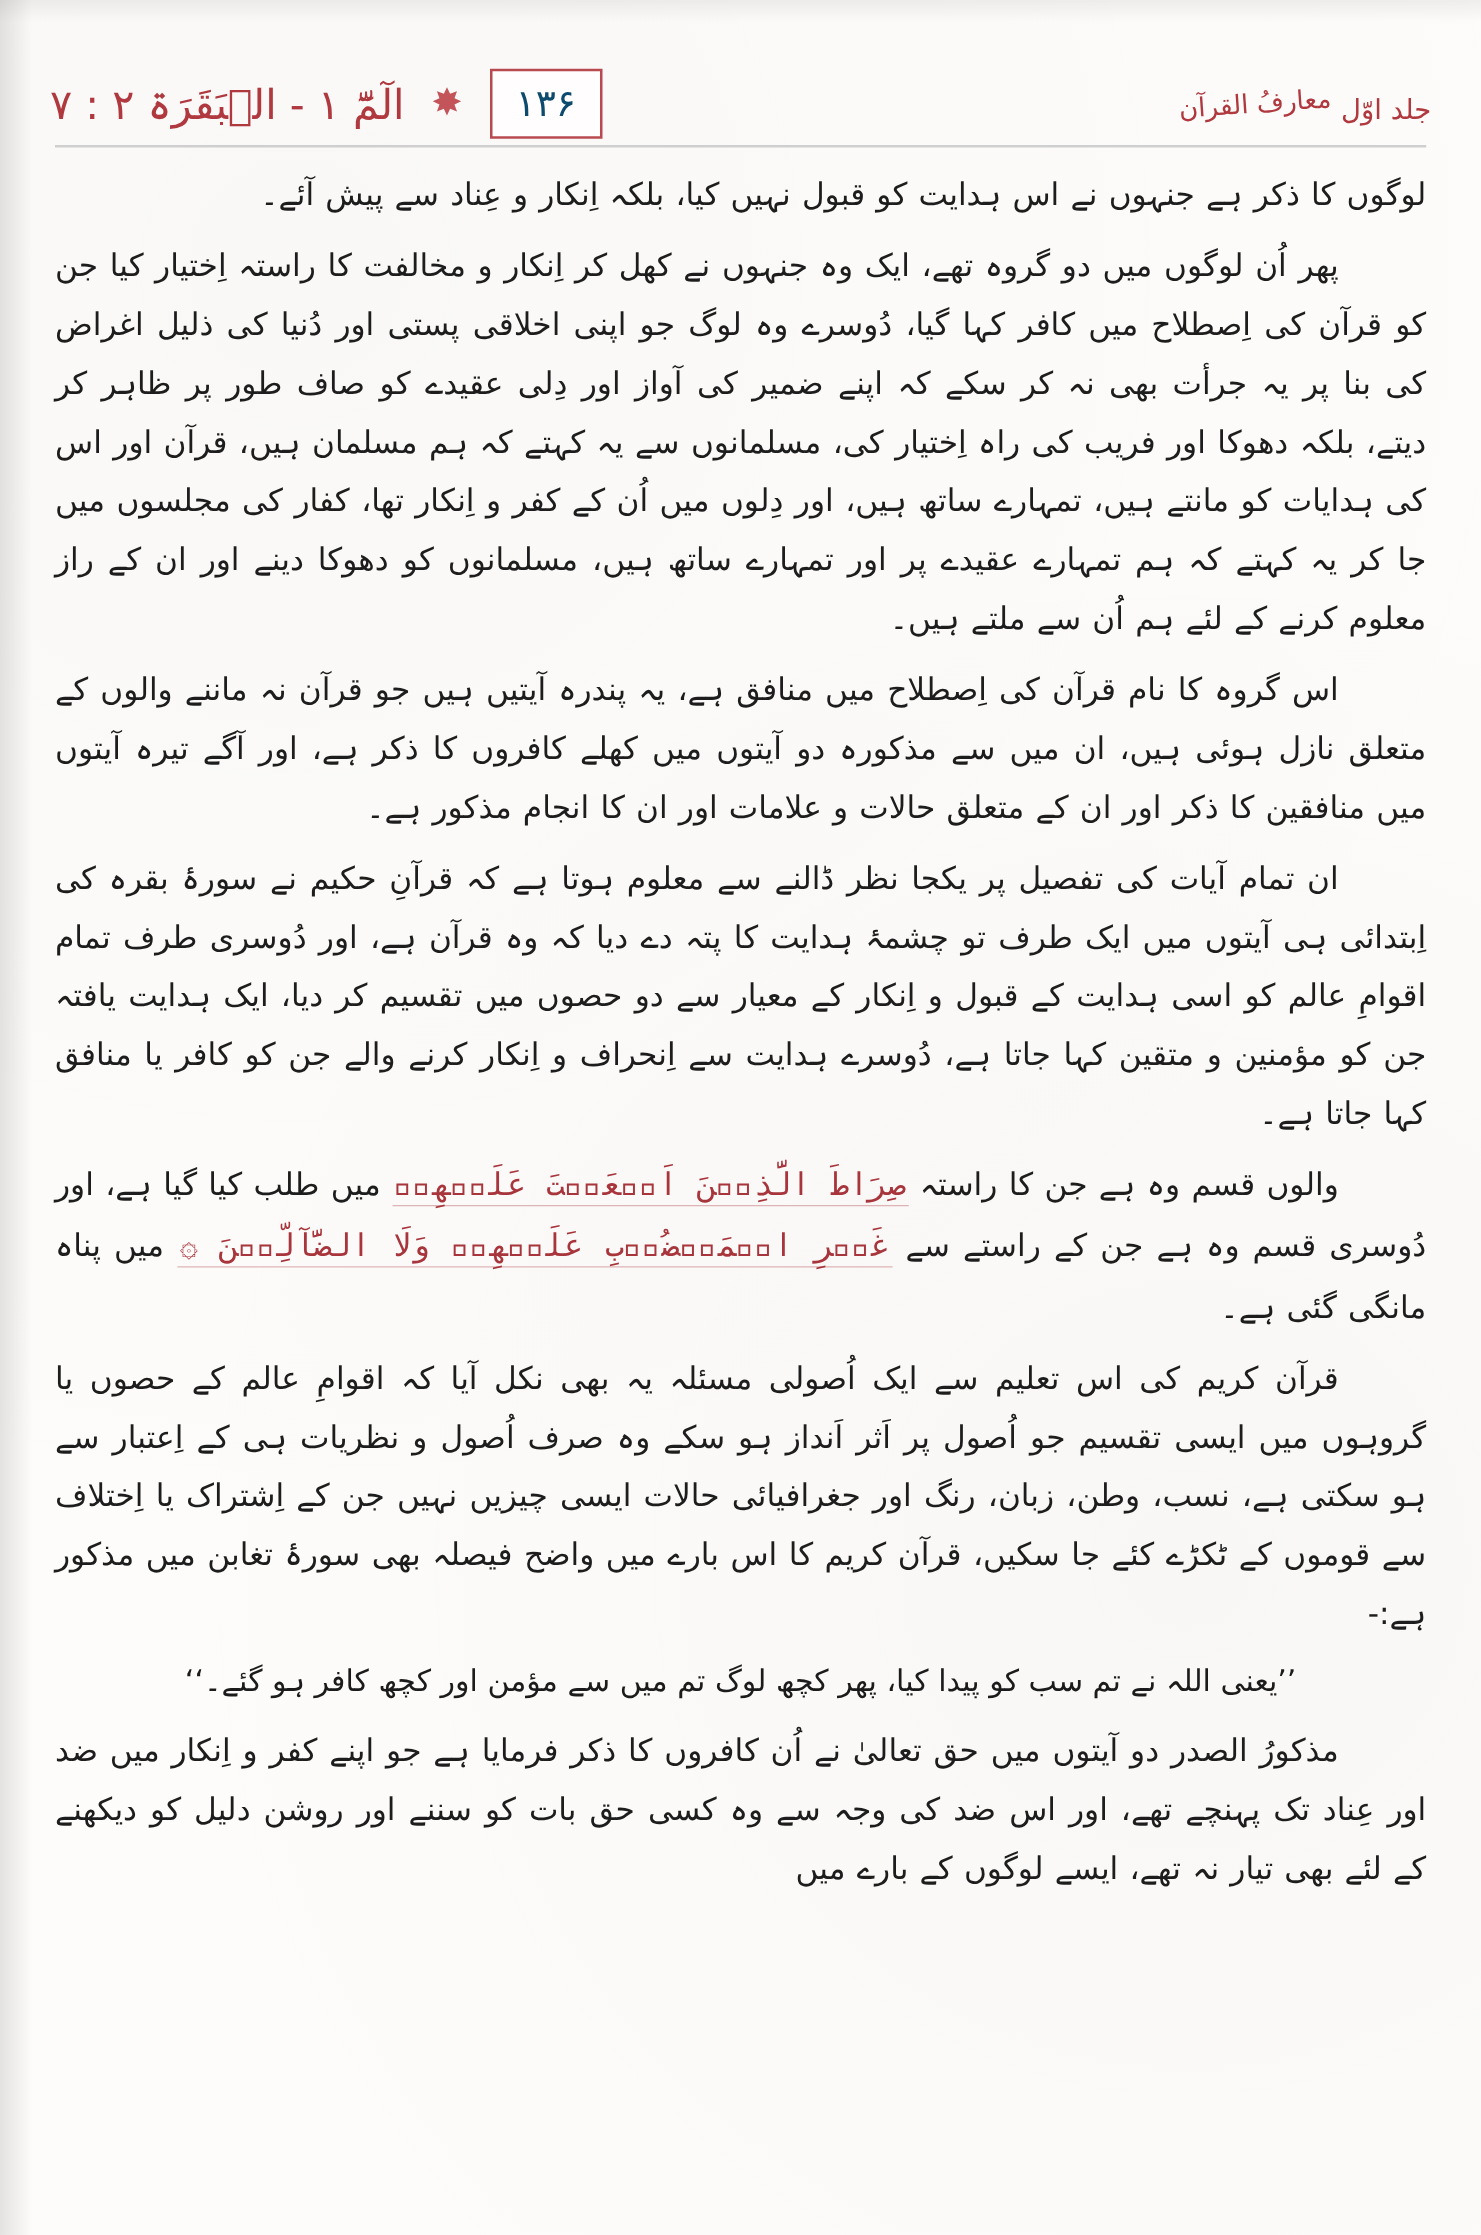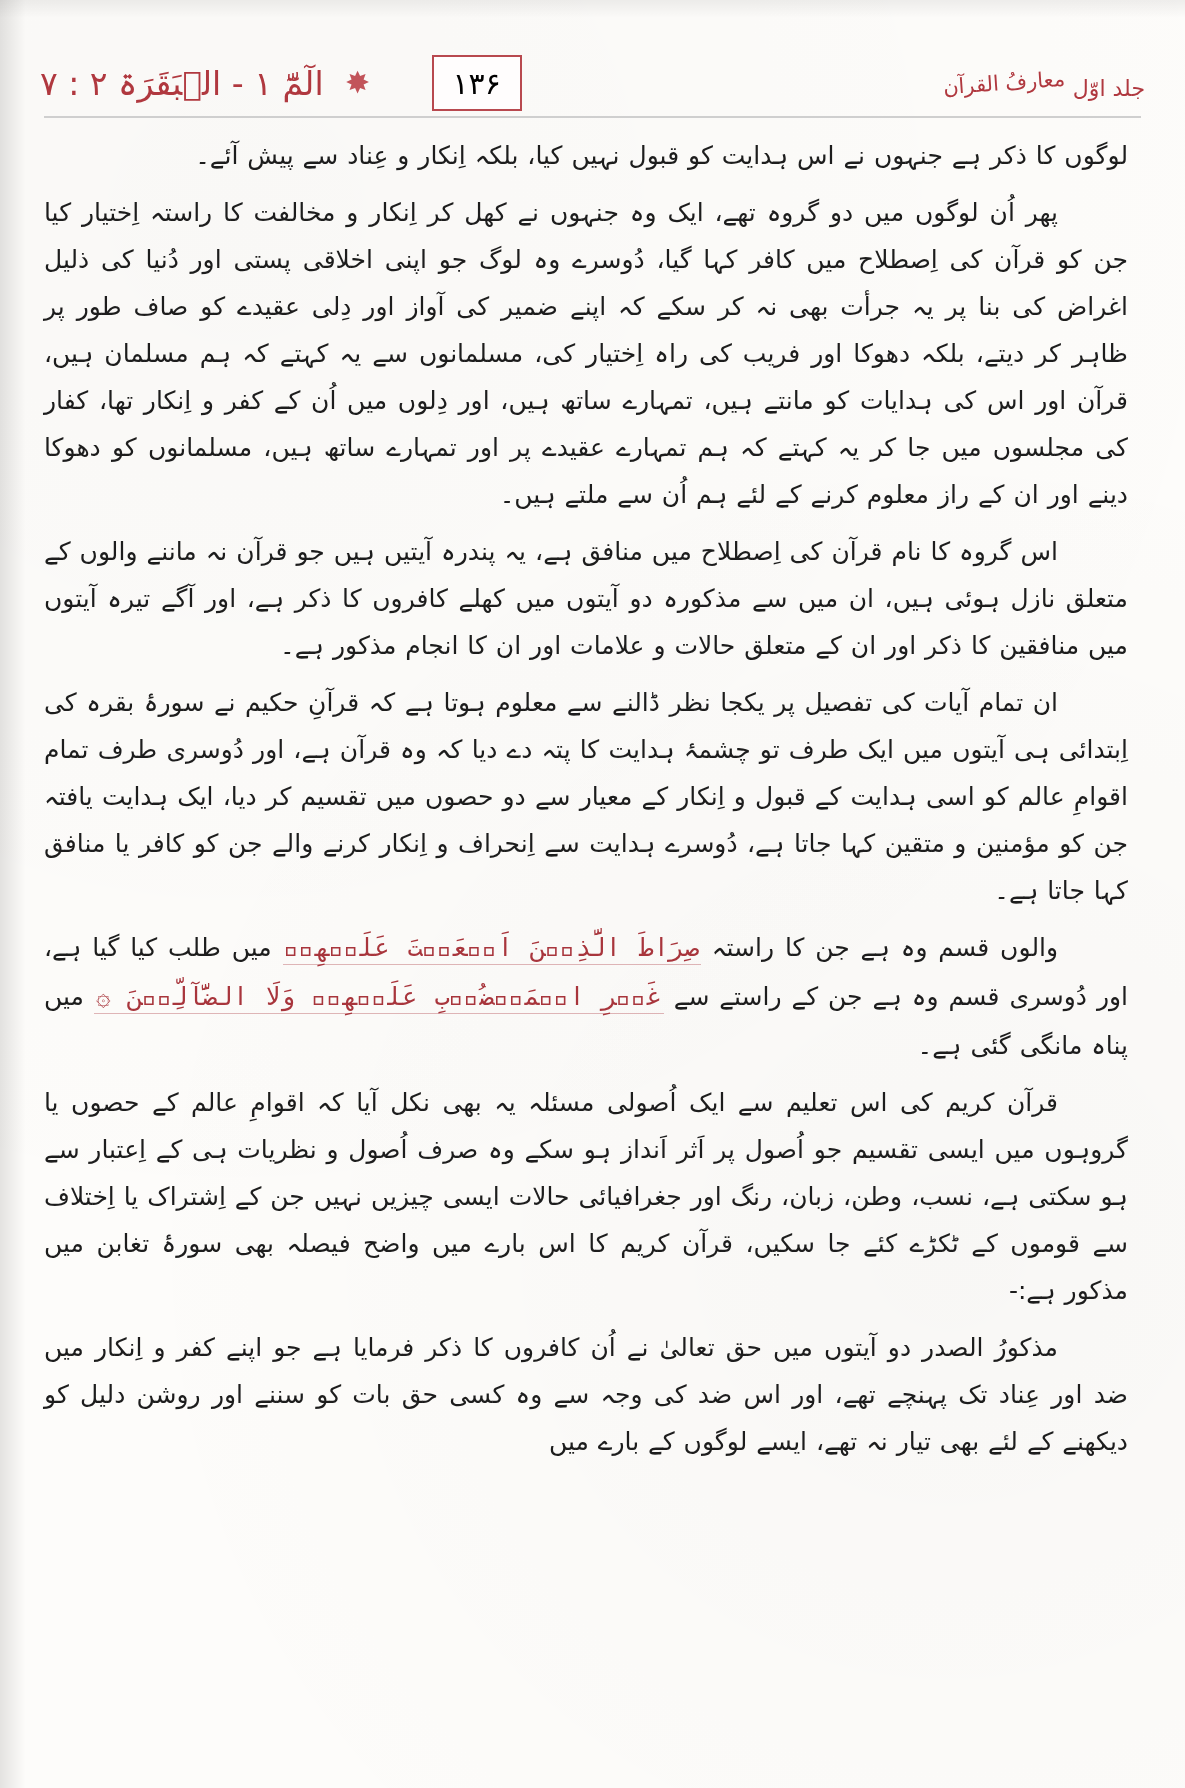--- a/index.html
+++ b/index.html
@@ -64,11 +64,10 @@
     display: flex;
     align-items: center;
     justify-content: center;
-    color: #000000;
+    color: #0c4a6e;
     font-size: 30px;
     letter-spacing: 1px;
     background: #fffdfd;
-    margin-left: 40px;
   }
   .ornament {
     width: 40px;

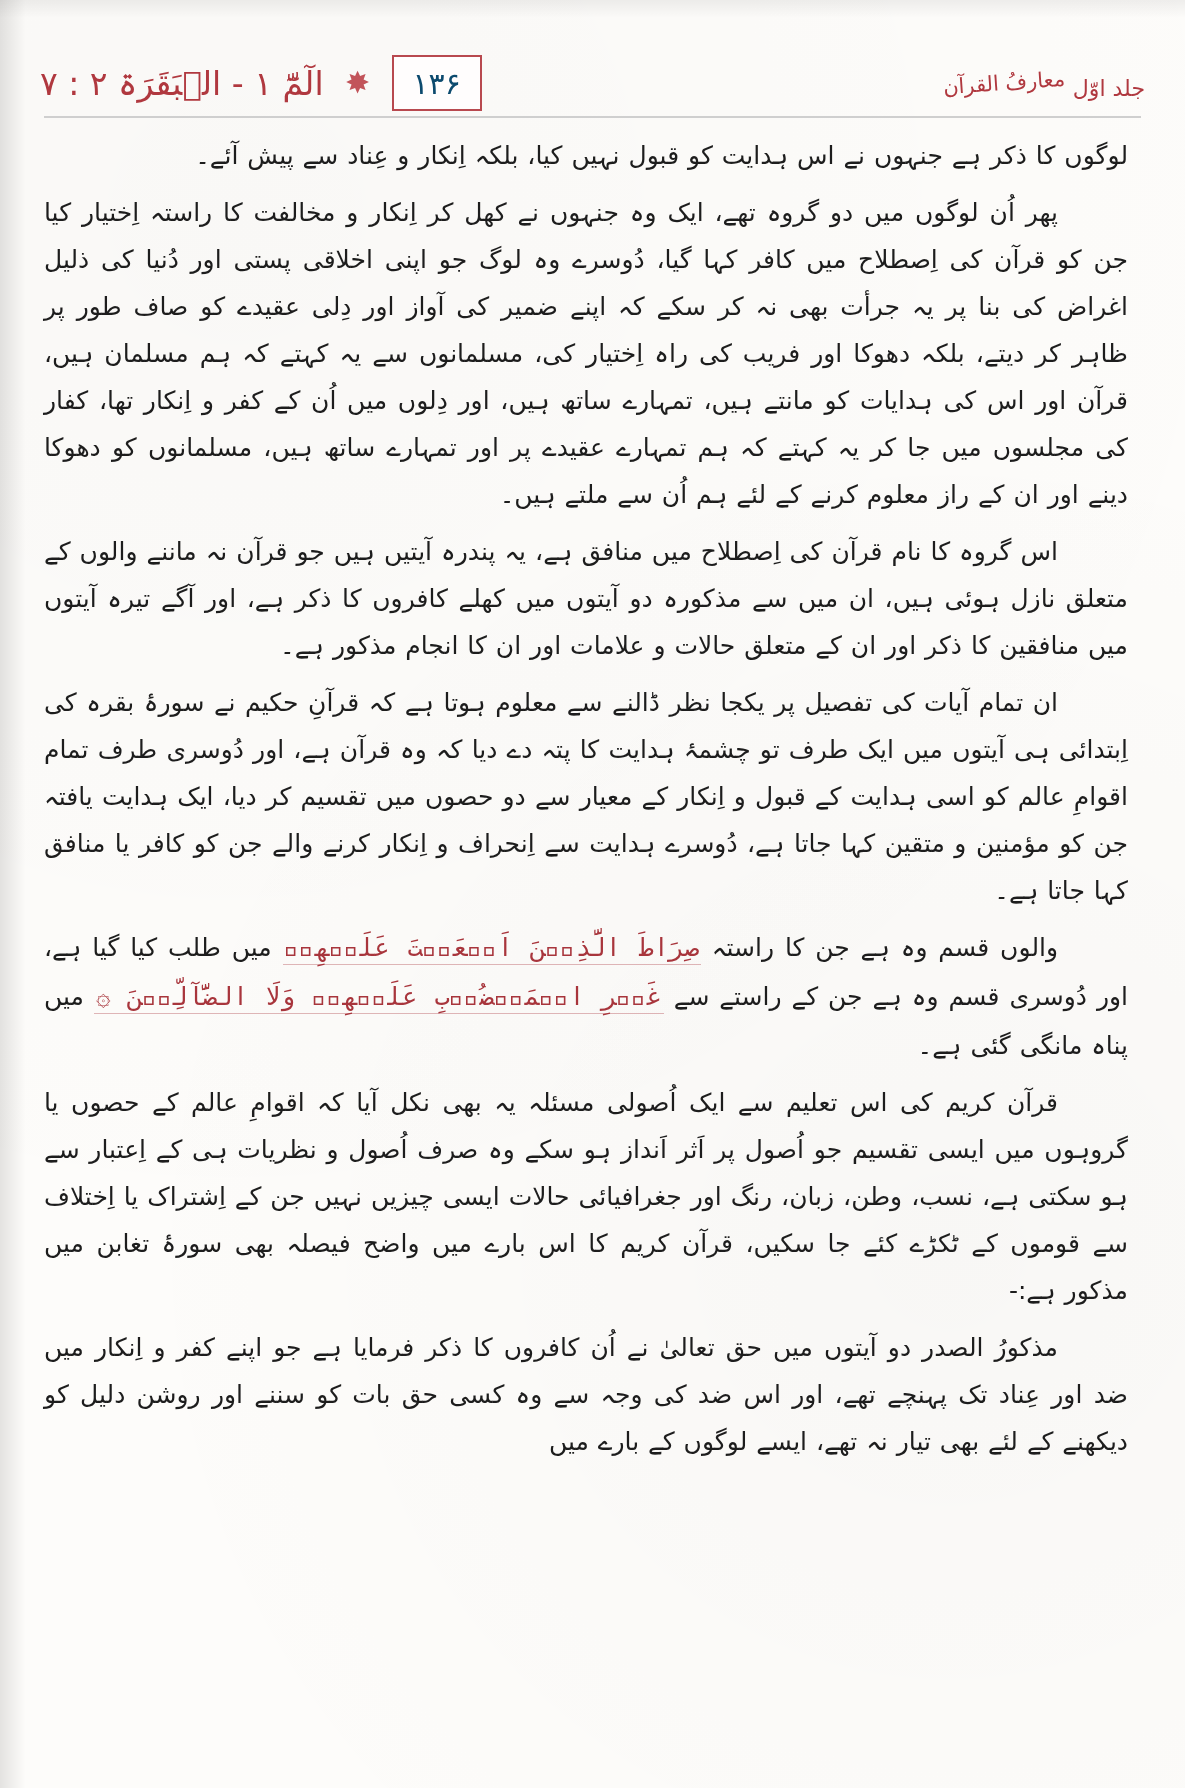--- a/index.html
+++ b/index.html
@@ -121,7 +121,7 @@
     bottom: 40px;
   }
   p.para {
-    margin: 0 13px 10px 0;
+    margin: 0 0 10px 0;
     font-size: 25px;
     line-height: 1.88;
     text-align: justify;

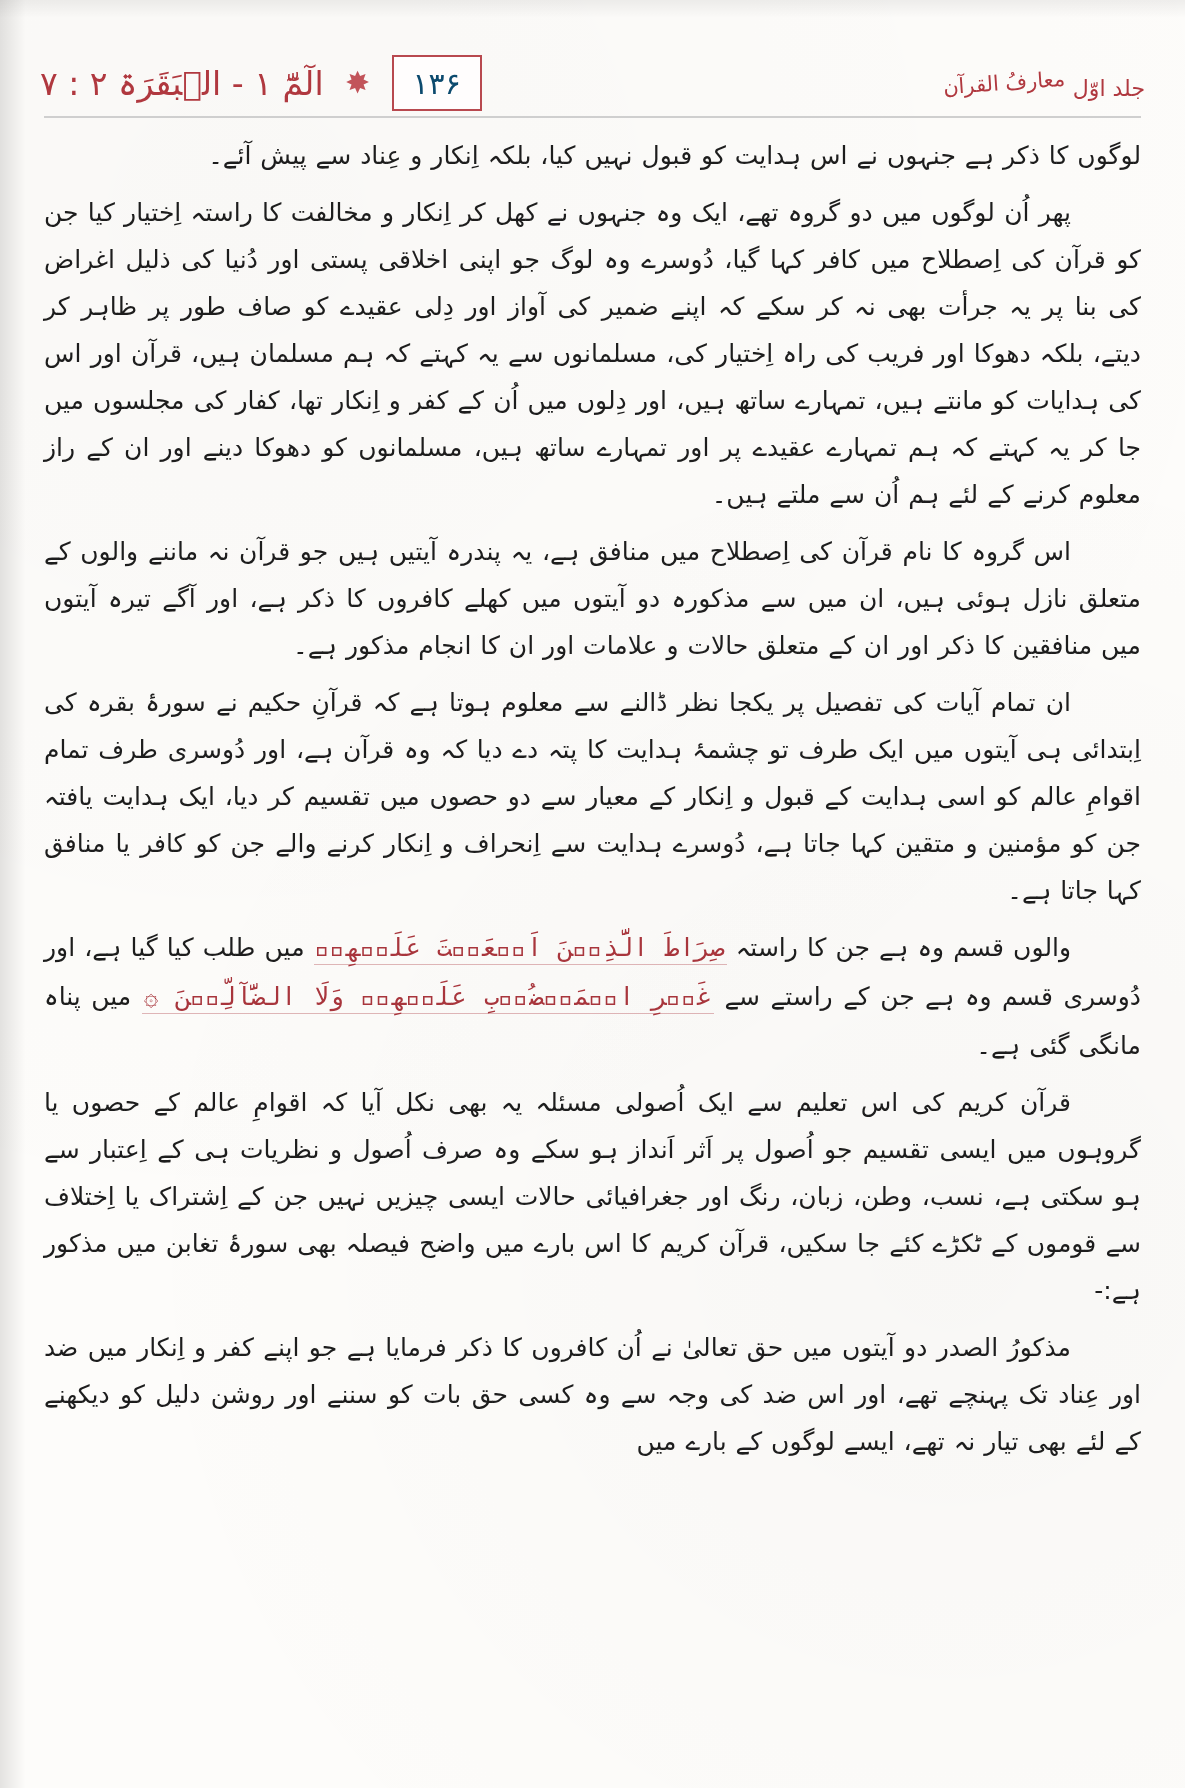--- a/index.html
+++ b/index.html
@@ -191,6 +191,7 @@
     <p class="para indent">قرآن کریم کی اس تعلیم سے ایک اُصولی مسئلہ یہ بھی نکل آیا کہ اقوامِ عالم کے حصوں یا گروہوں میں ایسی تقسیم جو اُصول پر اَثر اَنداز ہو سکے وہ صرف اُصول و نظریات ہی کے اِعتبار سے ہو سکتی ہے، نسب، وطن، زبان، رنگ اور جغرافیائی حالات ایسی چیزیں نہیں جن کے اِشتراک یا اِختلاف سے قوموں کے ٹکڑے کئے جا سکیں، قرآن کریم کا اس بارے میں واضح فیصلہ بھی سورۂ تغابن میں مذکور ہے:-</p>
 
 
+    <p class="translation">’’یعنی اللہ نے تم سب کو پیدا کیا، پھر کچھ لوگ تم میں سے مؤمن اور کچھ کافر ہو گئے۔‘‘</p>
 
     <p class="para indent">مذکورُ الصدر دو آیتوں میں حق تعالیٰ نے اُن کافروں کا ذکر فرمایا ہے جو اپنے کفر و اِنکار میں ضد اور عِناد تک پہنچے تھے، اور اس ضد کی وجہ سے وہ کسی حق بات کو سننے اور روشن دلیل کو دیکھنے کے لئے بھی تیار نہ تھے، ایسے لوگوں کے بارے میں</p>
   </div>

